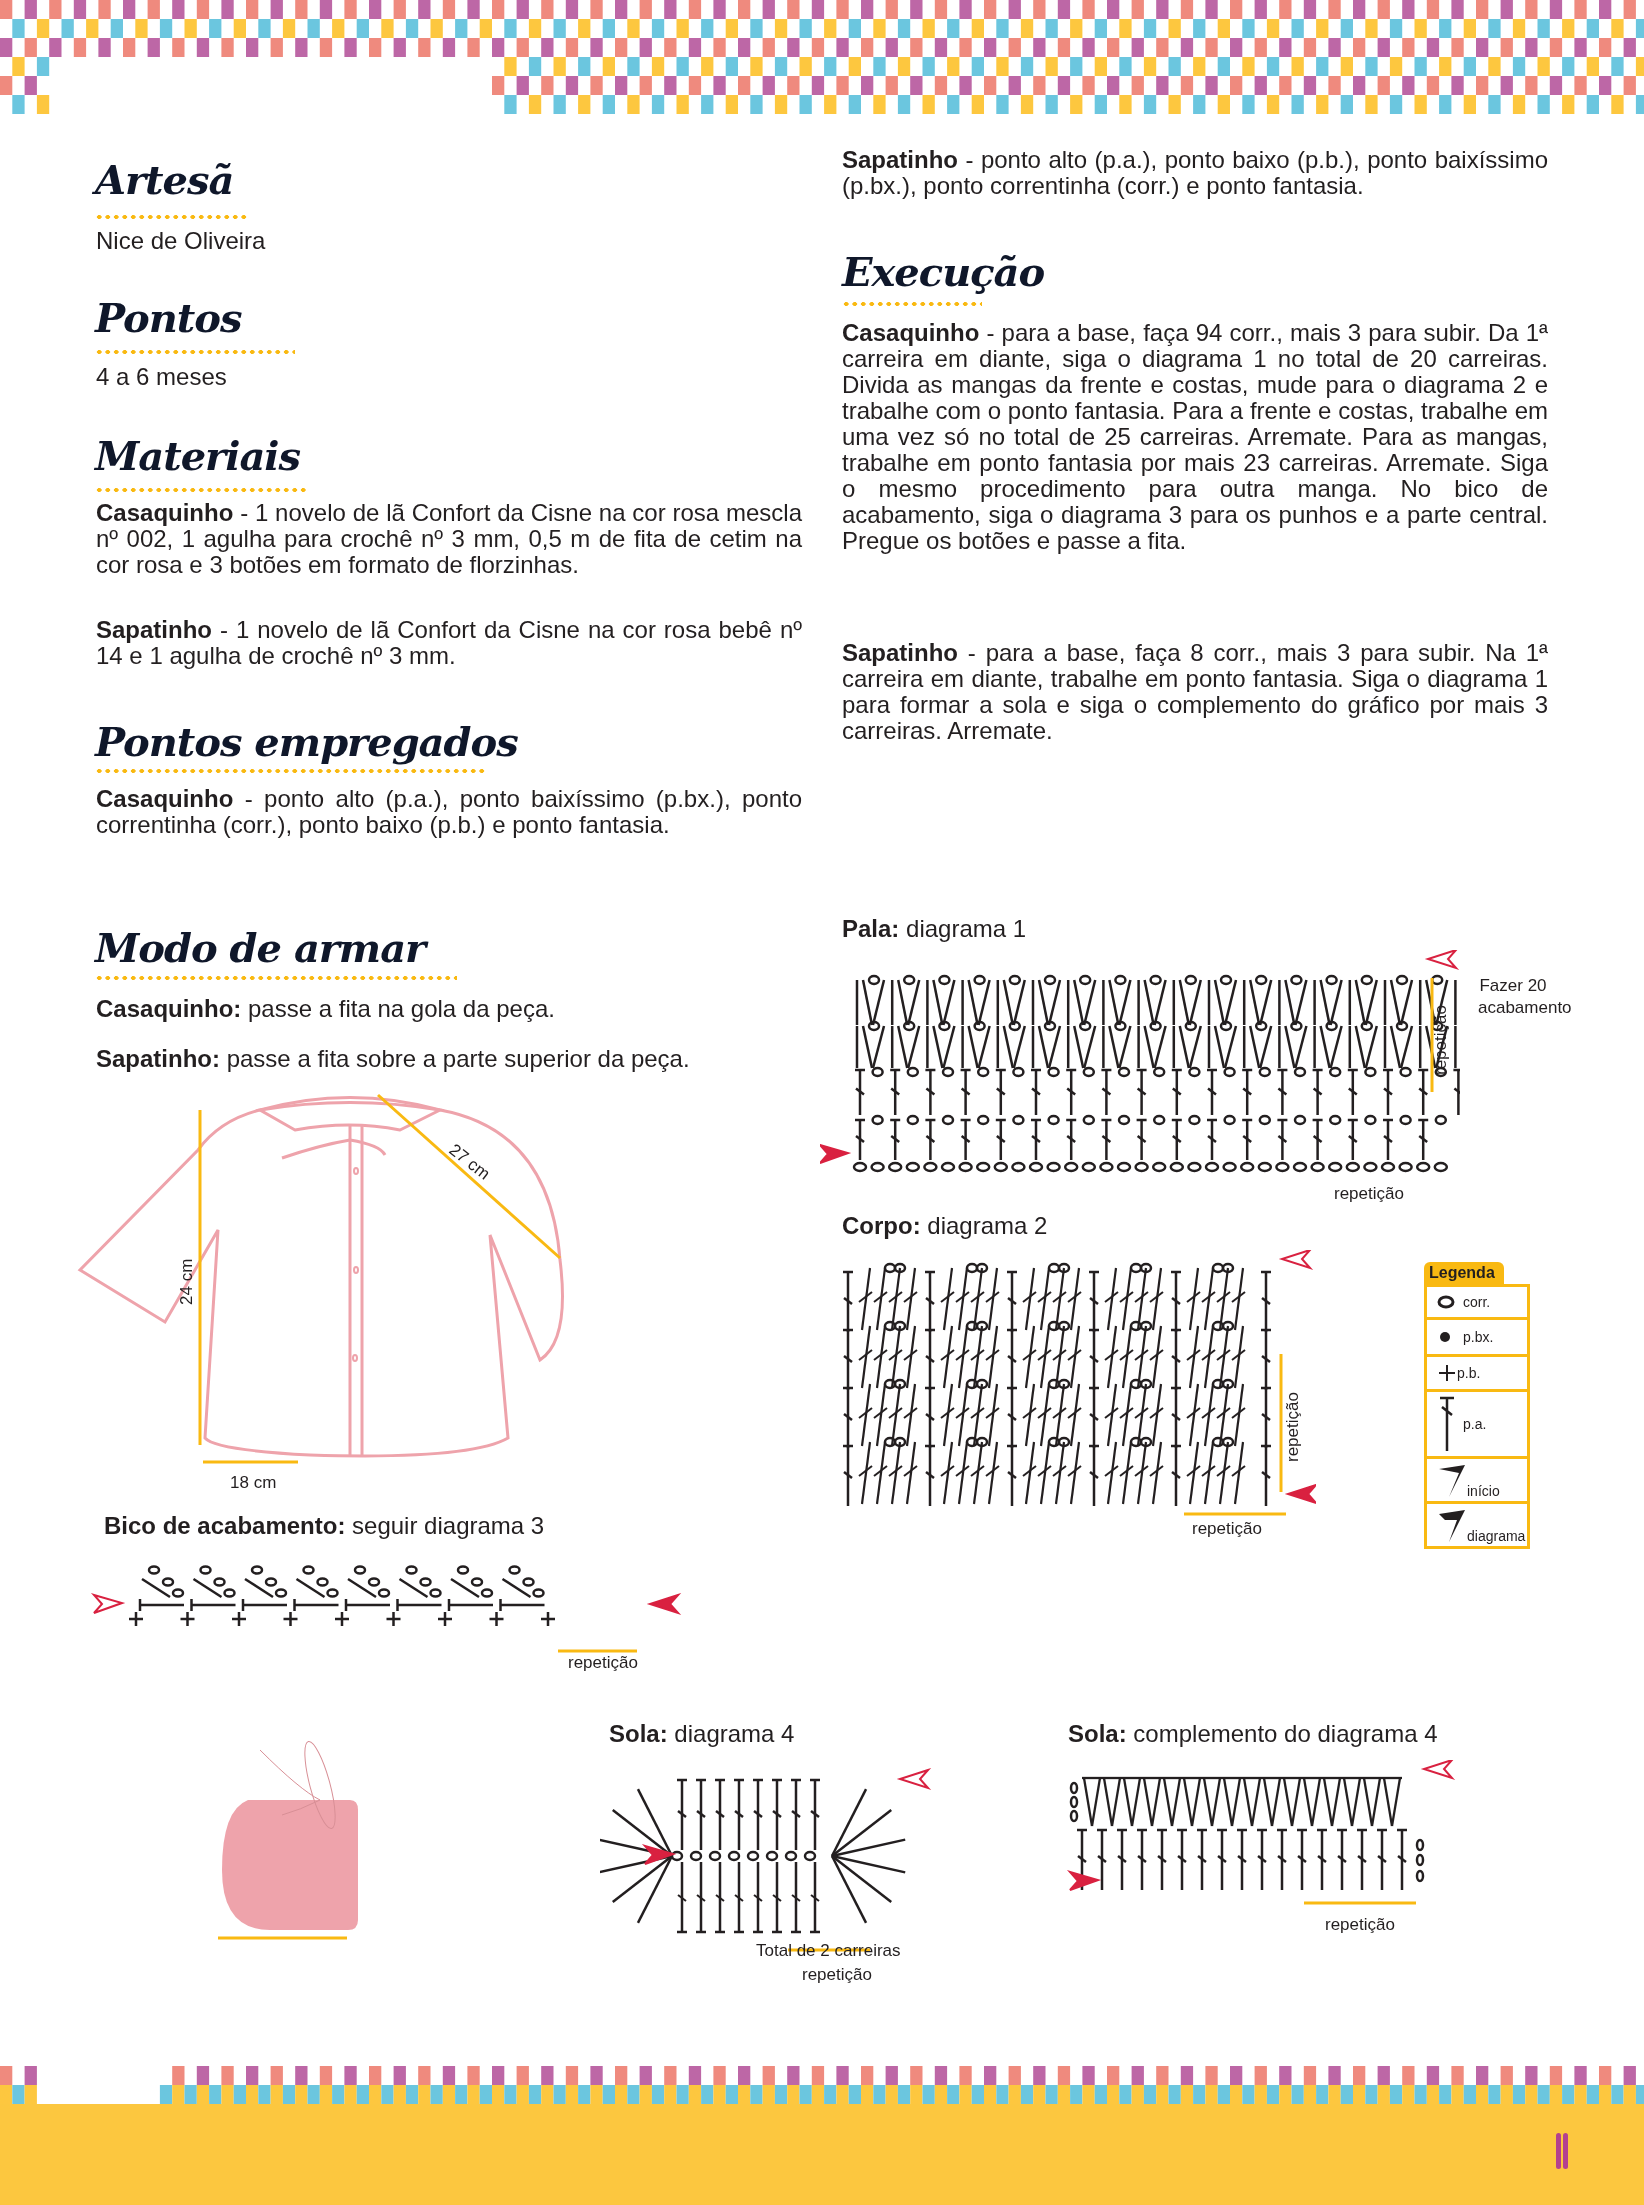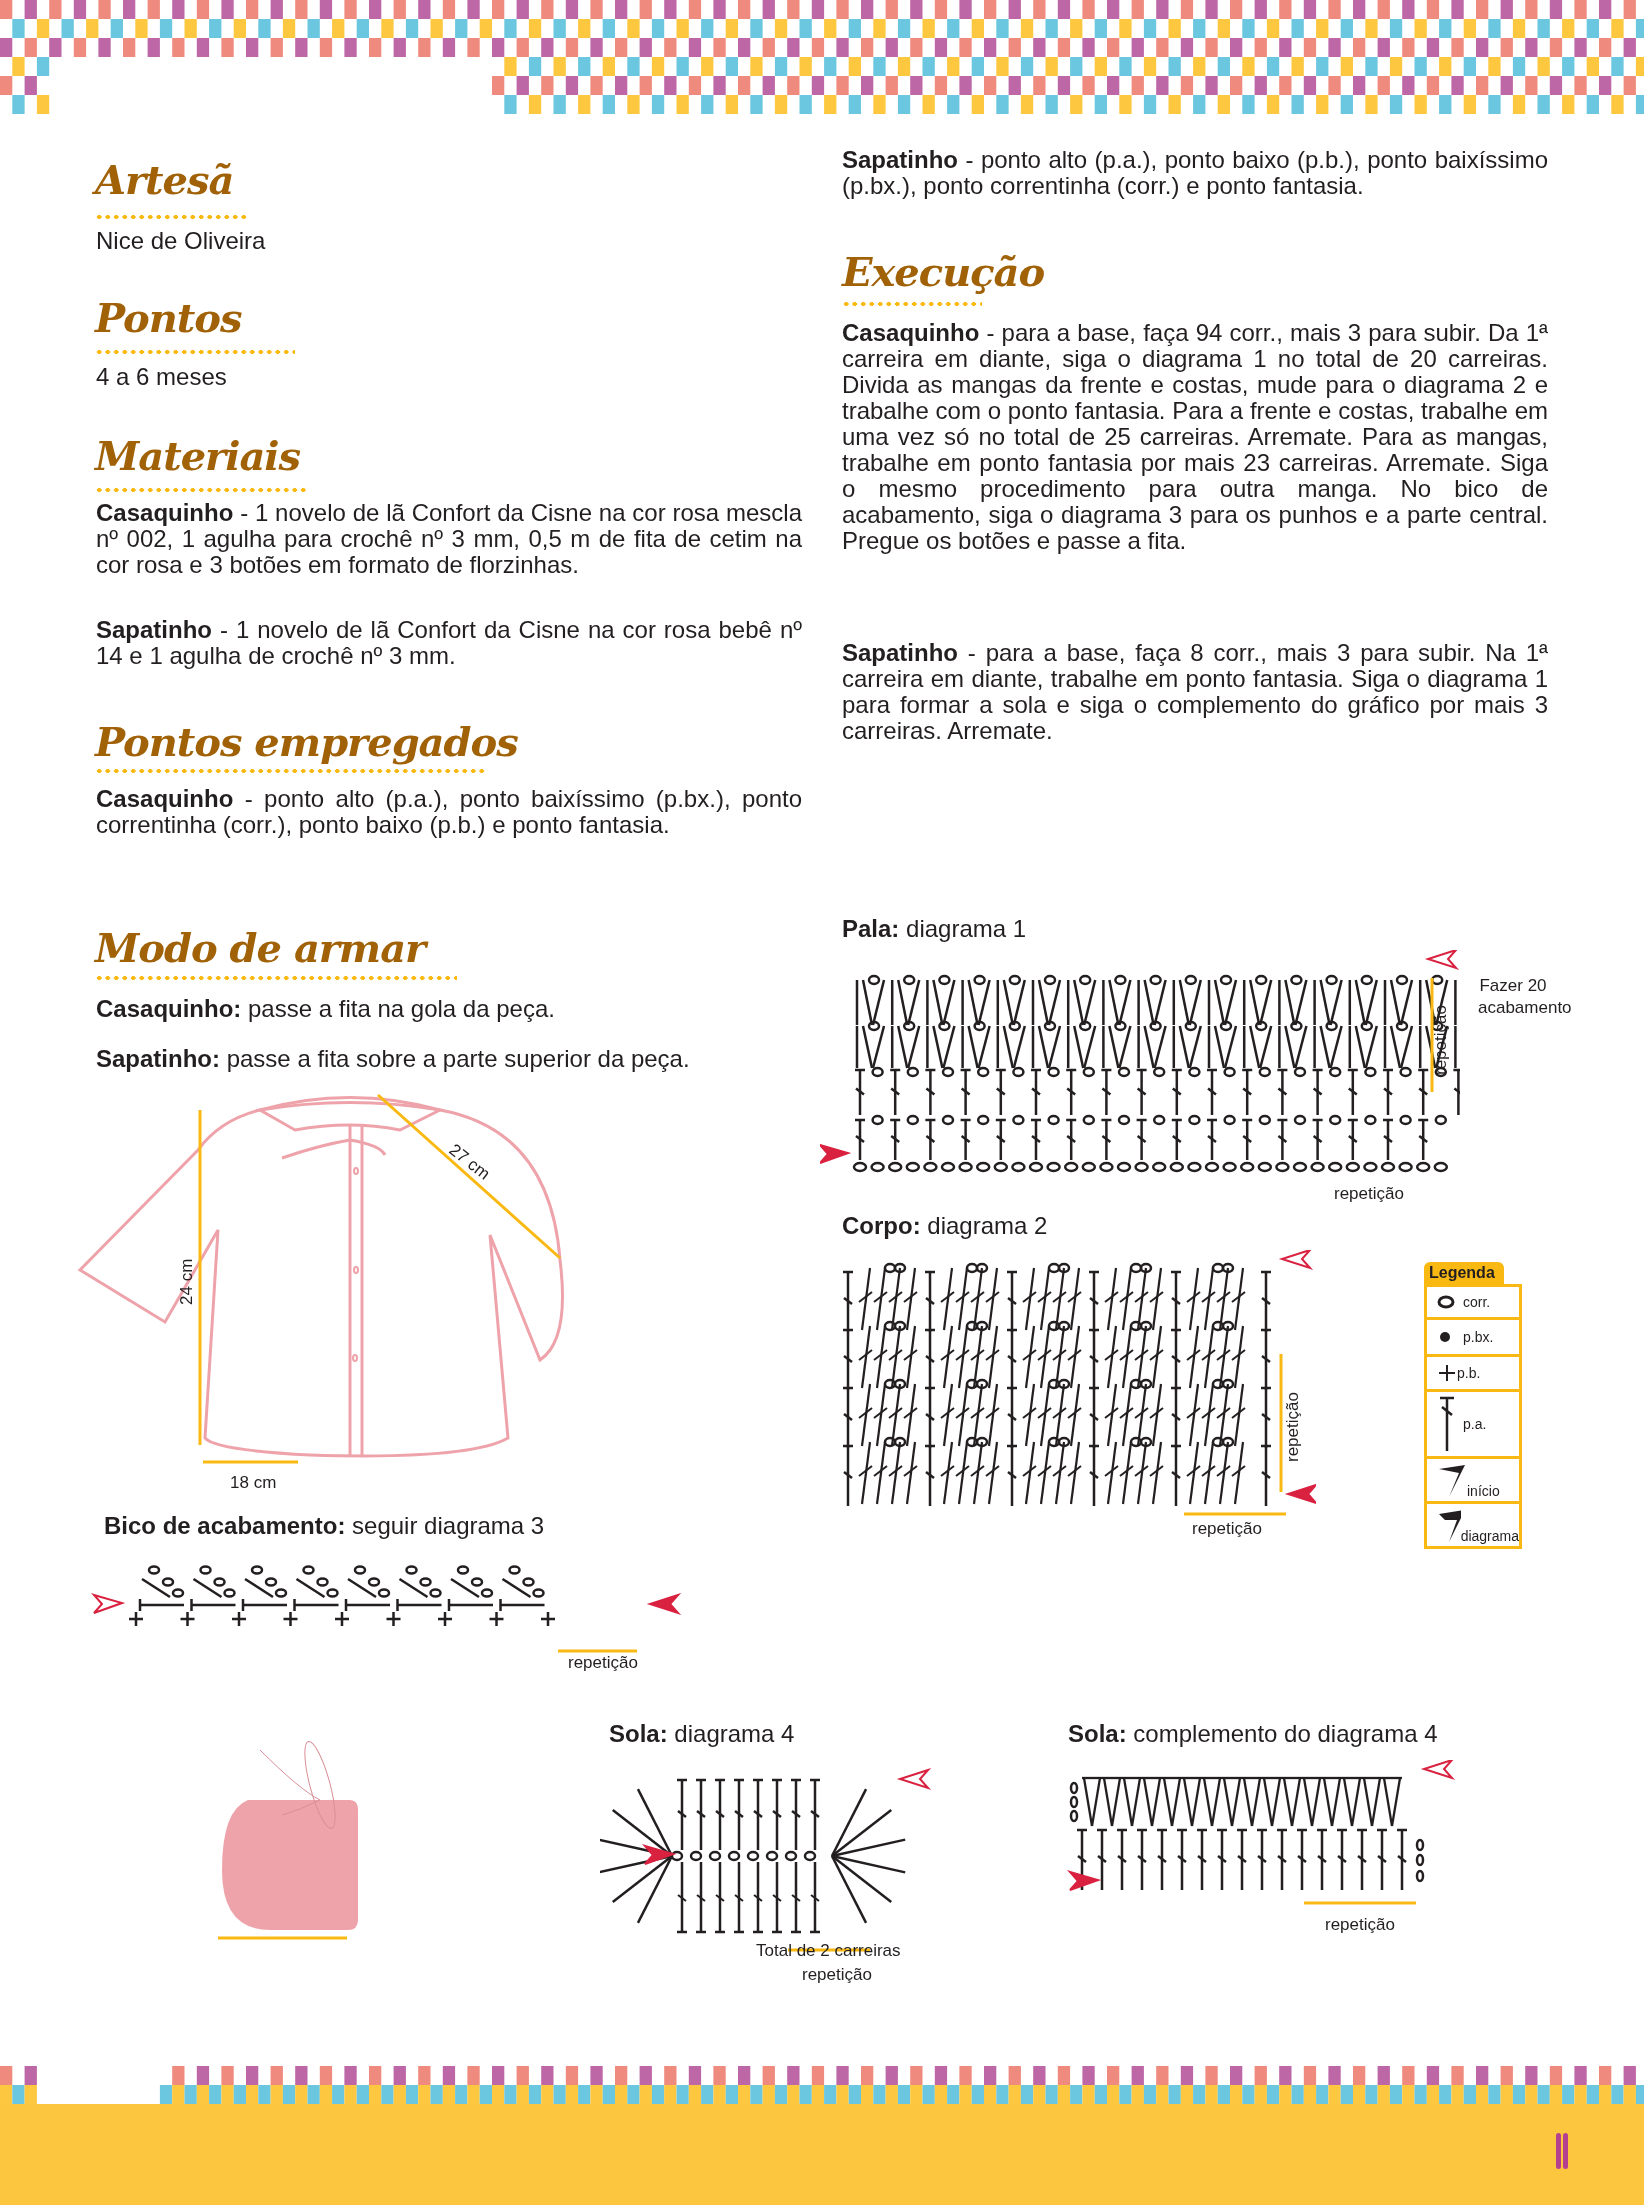--- a/index.html
+++ b/index.html
@@ -8,7 +8,7 @@
   .abs{position:absolute;}
   .checker{position:absolute;left:0;top:0;}
   .h-script{position:absolute;font-family:"DejaVu Serif", serif;font-style:italic;font-weight:bold;
-            color:#a16207;font-size:40px;letter-spacing:-1px;line-height:1;}
+            color:#0f172a;font-size:40px;letter-spacing:-1px;line-height:1;}
   .dots{position:absolute;height:4px;
         background-image:radial-gradient(circle,#f9b912 2px,transparent 2.4px);
         background-size:8.5px 4px;background-repeat:repeat-x;}

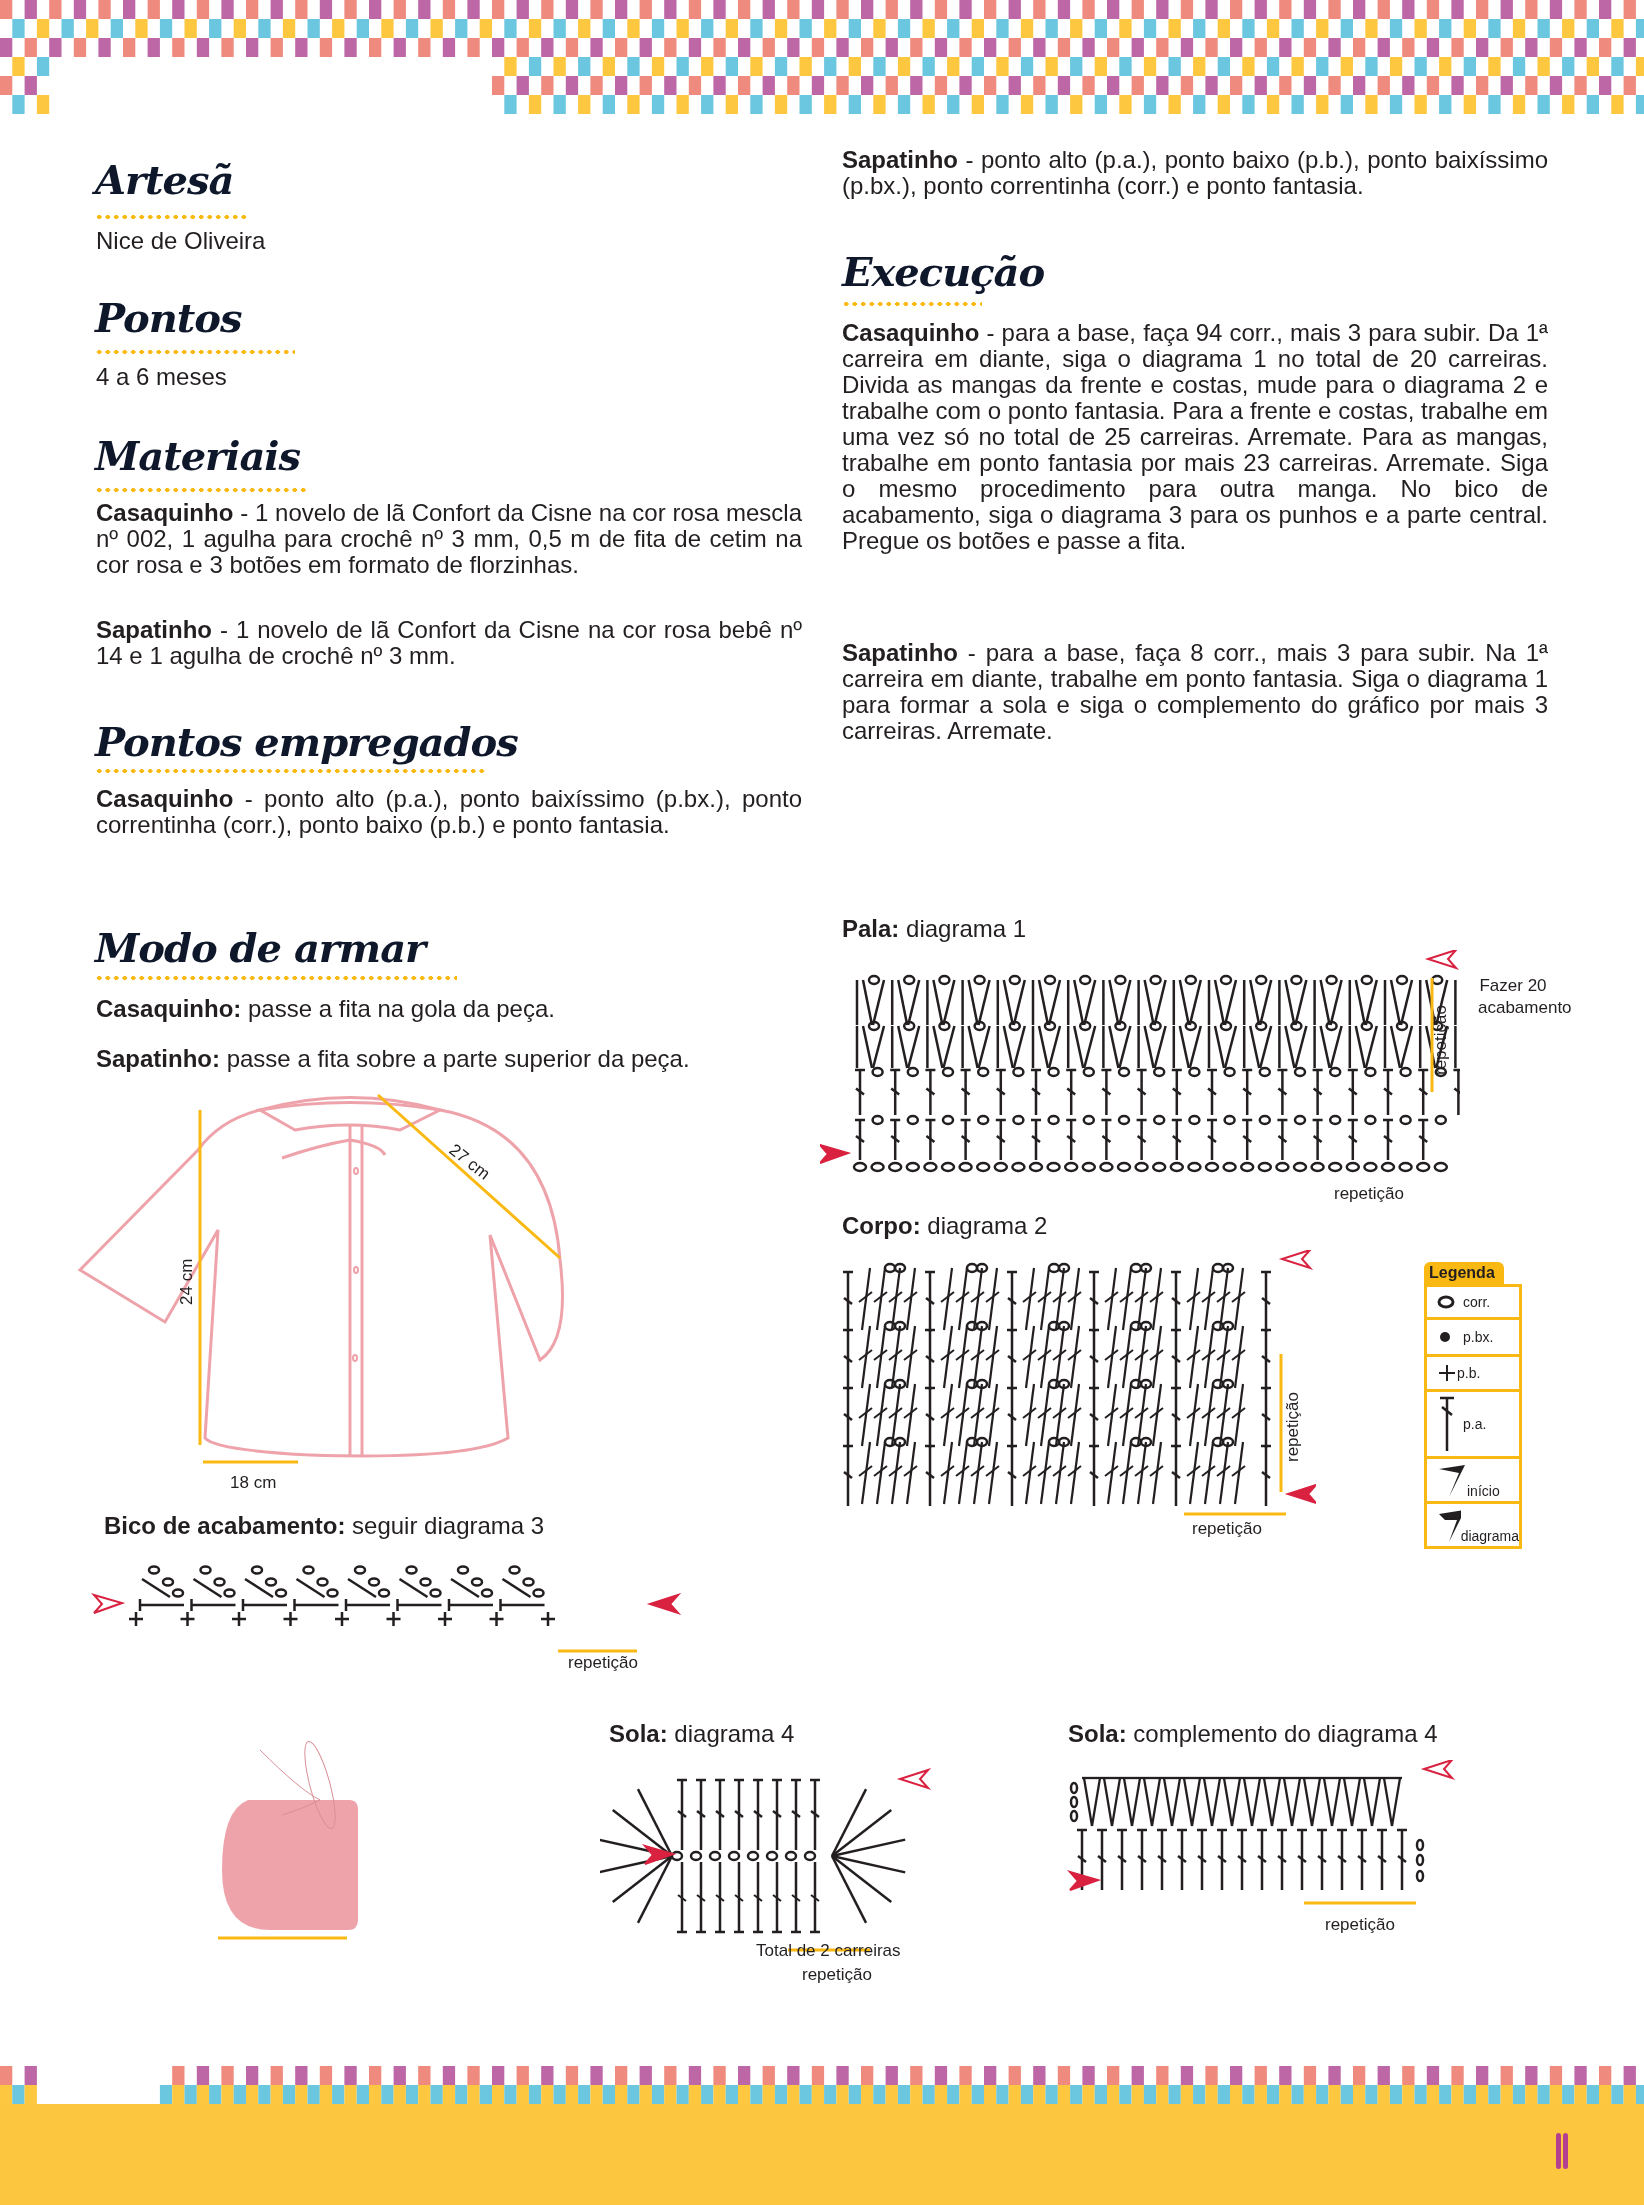--- a/index.html
+++ b/index.html
@@ -17,7 +17,7 @@
   .just{text-align:justify;}
   .small{font-size:17px;line-height:22px;position:absolute;color:#231f20;}
   .lbl{font-size:24px;position:absolute;}
-  .legend{position:absolute;left:1424px;top:1262px;width:98px;}
+  .legend{position:absolute;left:1424px;top:1262px;width:106px;}
   .legend-tab{background:#f9b912;color:#231f20;font-size:16px;font-weight:bold;padding:2px 5px;
               width:70px;border-radius:6px 6px 0 0;}
   .legend-box{border:3px solid #f9b912;}

